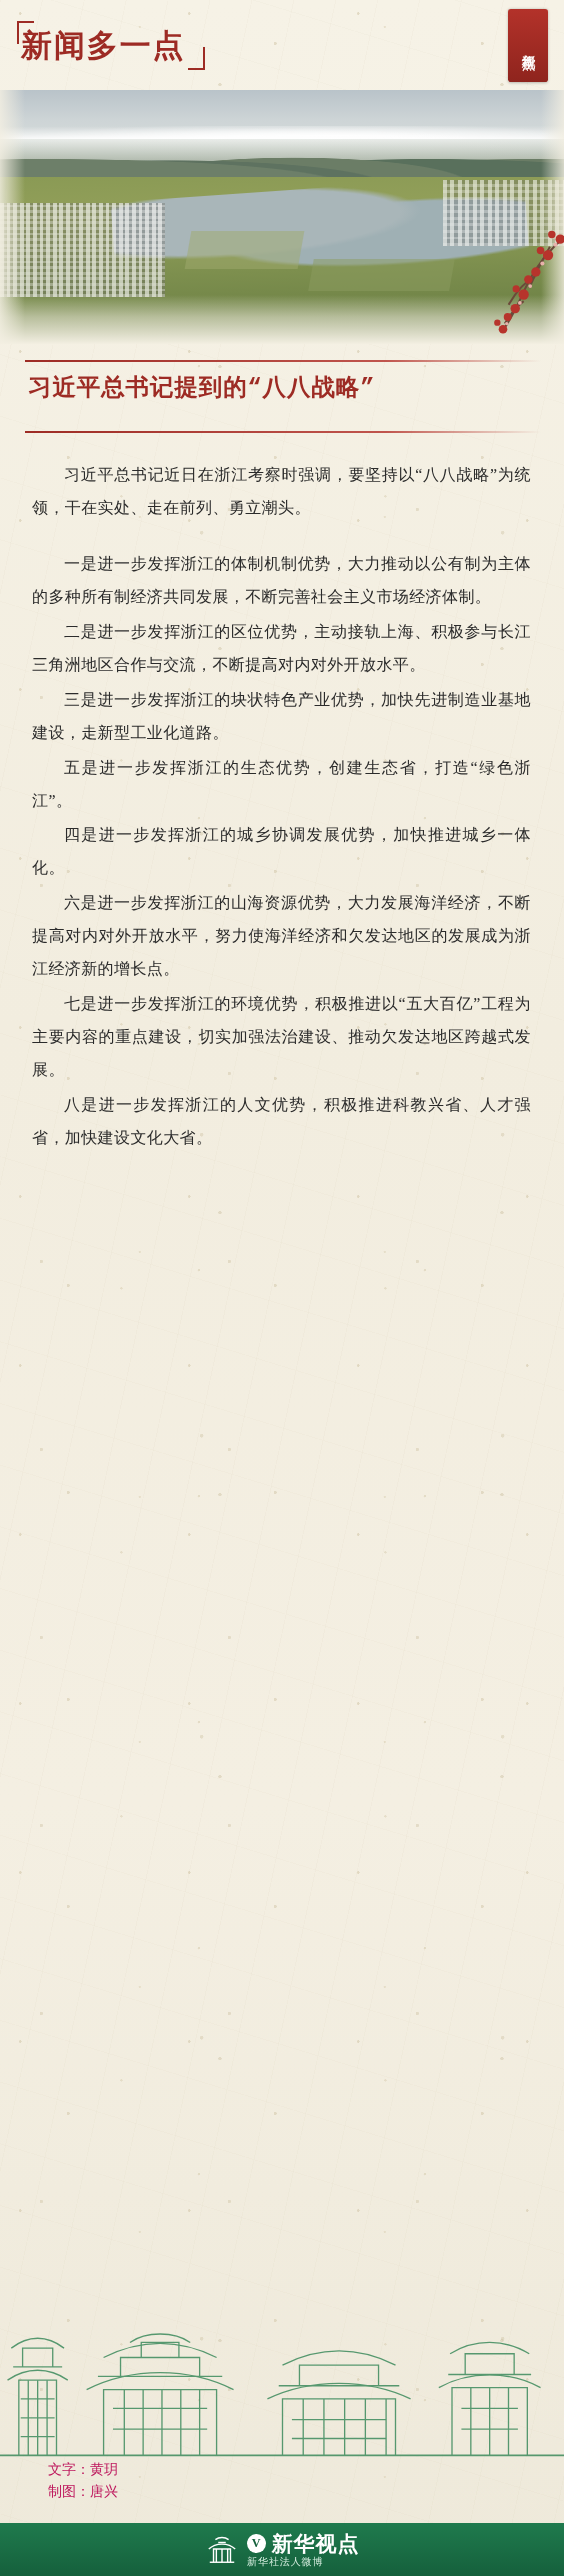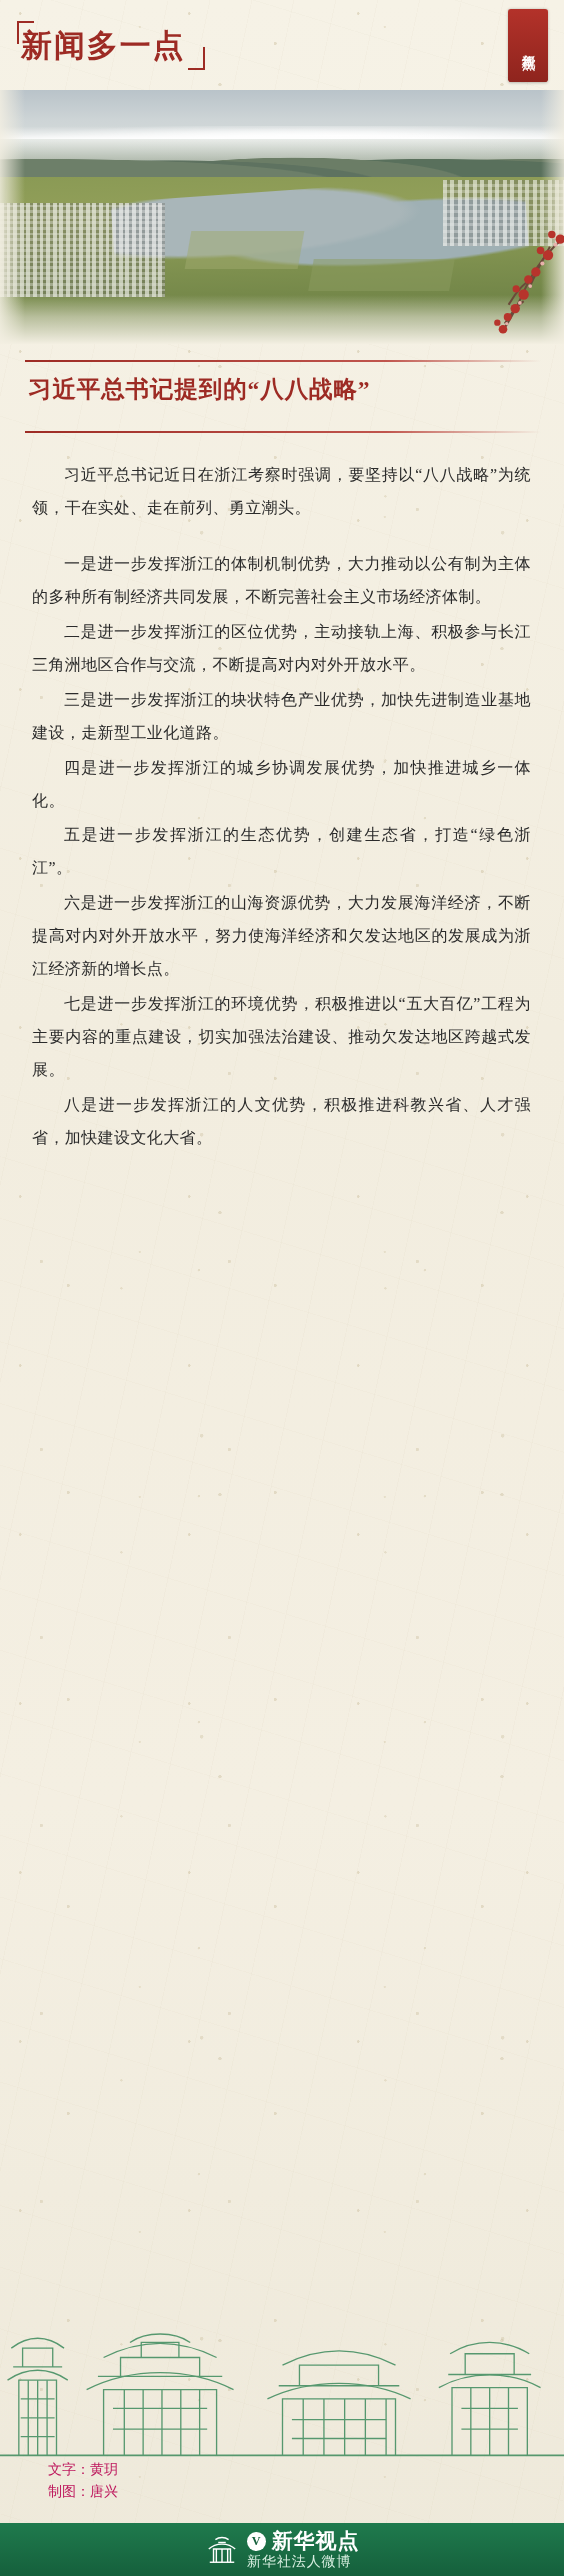--- a/index.html
+++ b/index.html
@@ -193,7 +193,7 @@
     font-weight: bold;
     color: #9d2b24;
     letter-spacing: 0.9px;
-    font-family: Liberation Serif, serif;
+    font-family: Liberation Mono, monospace;
   }
 
   

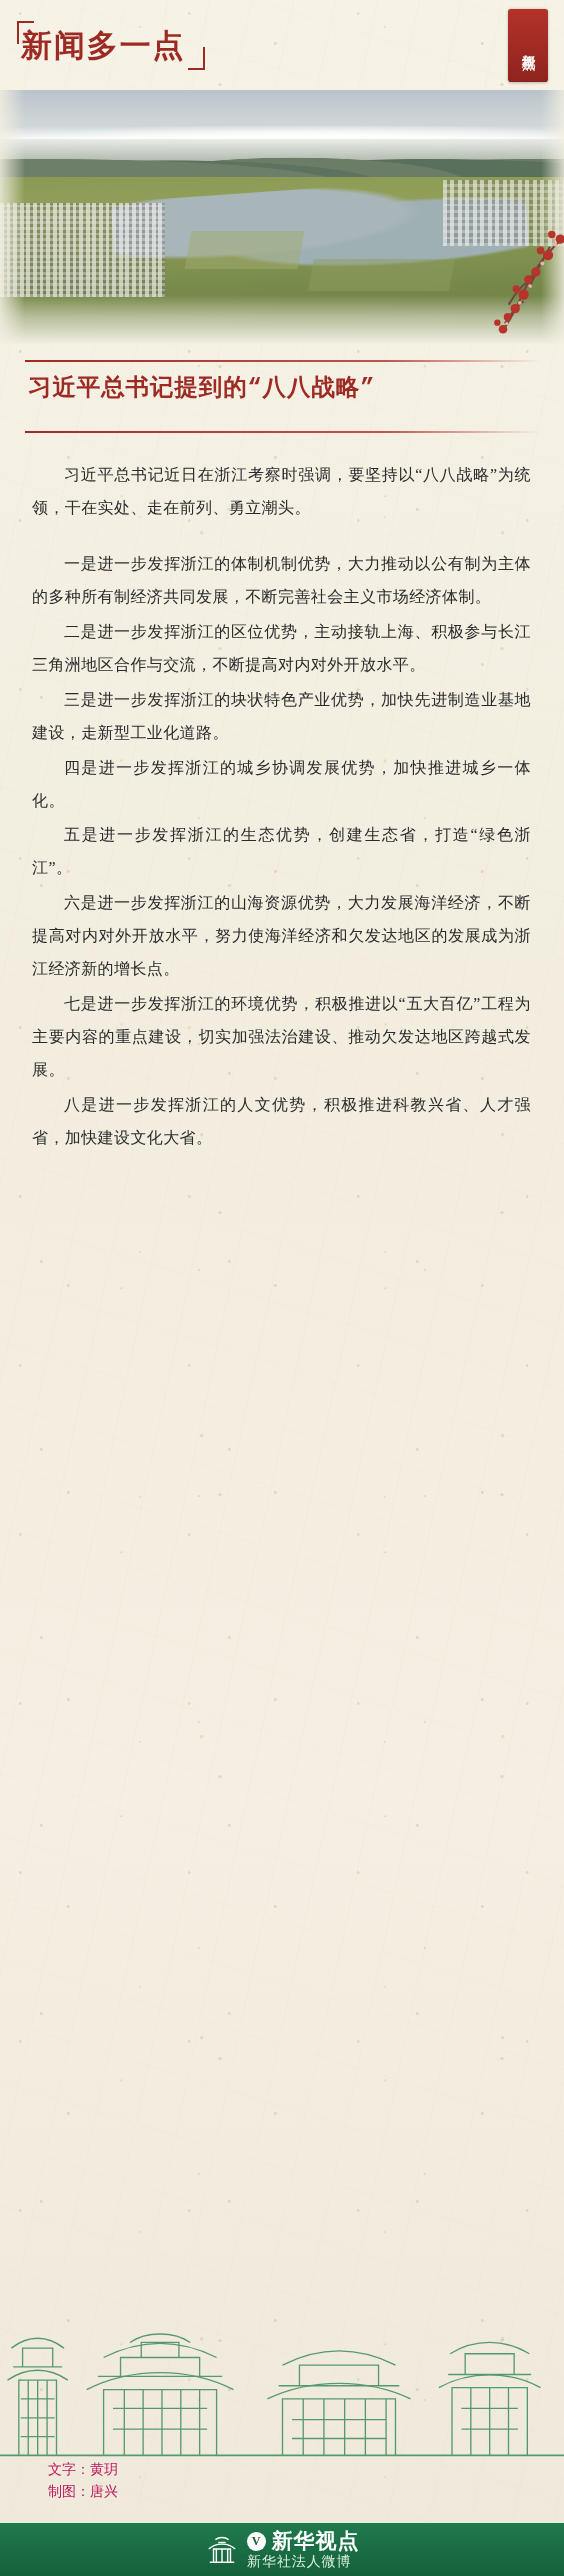--- a/index.html
+++ b/index.html
@@ -340,8 +340,8 @@
     <p>一是进一步发挥浙江的体制机制优势，大力推动以公有制为主体的多种所有制经济共同发展，不断完善社会主义市场经济体制。</p>
     <p>二是进一步发挥浙江的区位优势，主动接轨上海、积极参与长江三角洲地区合作与交流，不断提高对内对外开放水平。</p>
     <p>三是进一步发挥浙江的块状特色产业优势，加快先进制造业基地建设，走新型工业化道路。</p>
+    <p>五是进一步发挥浙江的生态优势，创建生态省，打造“绿色浙江”。</p>
     <p>四是进一步发挥浙江的城乡协调发展优势，加快推进城乡一体化。</p>
-    <p>五是进一步发挥浙江的生态优势，创建生态省，打造“绿色浙江”。</p>
     <p>六是进一步发挥浙江的山海资源优势，大力发展海洋经济，不断提高对内对外开放水平，努力使海洋经济和欠发达地区的发展成为浙江经济新的增长点。</p>
     <p>七是进一步发挥浙江的环境优势，积极推进以“五大百亿”工程为主要内容的重点建设，切实加强法治建设、推动欠发达地区跨越式发展。</p>
     <p>八是进一步发挥浙江的人文优势，积极推进科教兴省、人才强省，加快建设文化大省。</p>

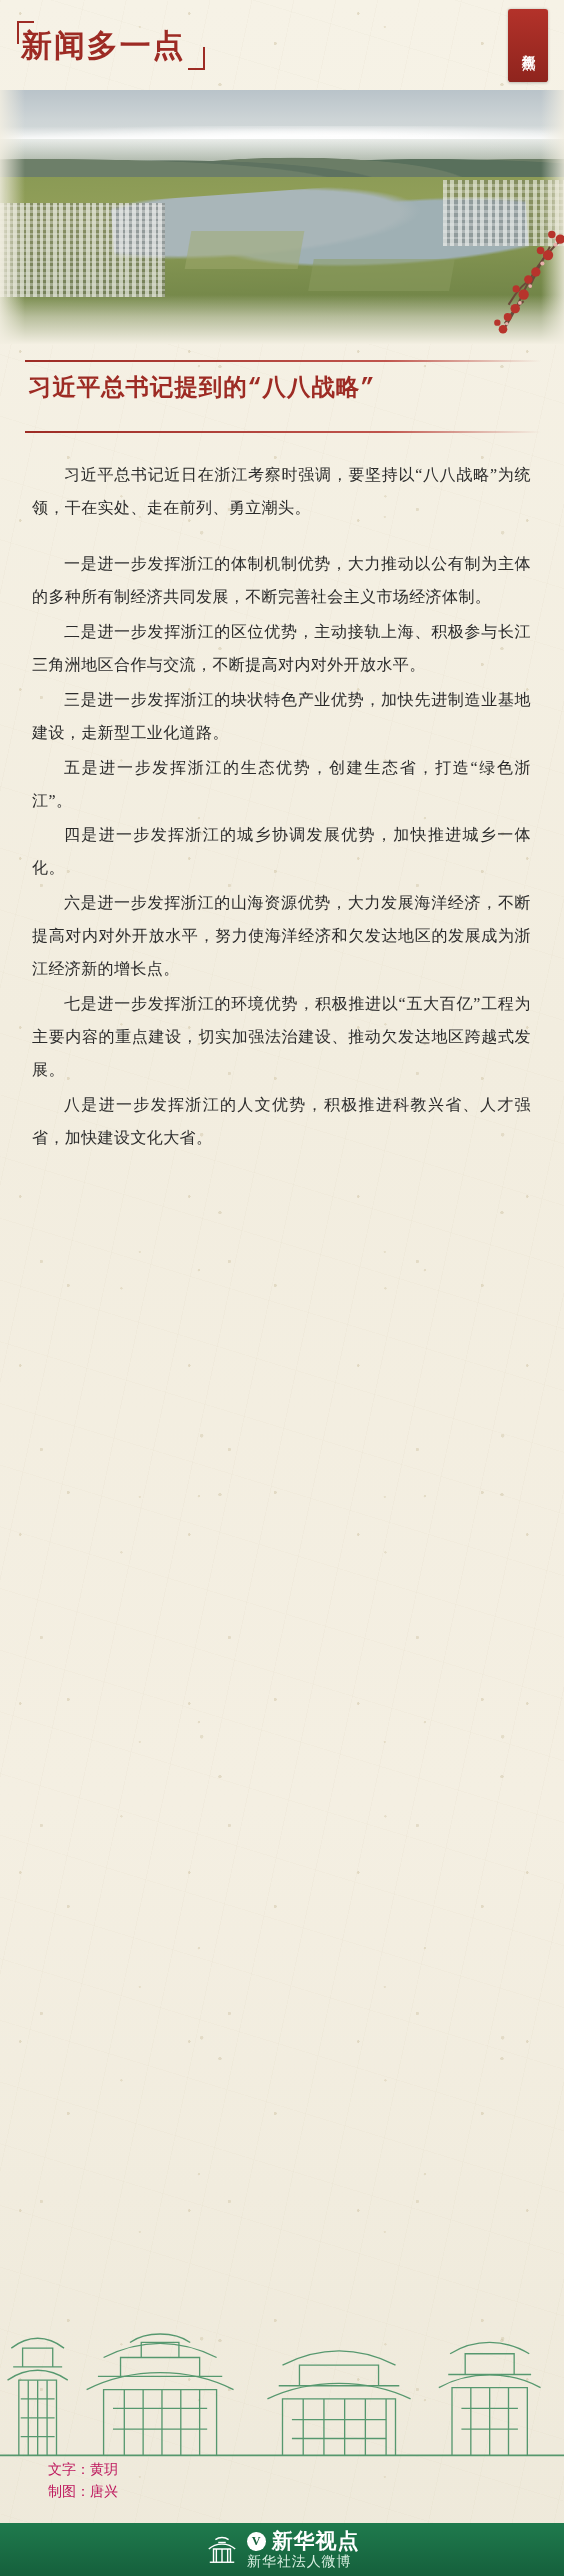--- a/index.html
+++ b/index.html
@@ -252,7 +252,7 @@
   }
   .fb-sub {
     color: #d8efe1;
-    font-size: 14px;
+    font-size: 10px;
     letter-spacing: 0.9px;
   }
   .fb-stack { display: flex; flex-direction: column; line-height: 1.15; }

